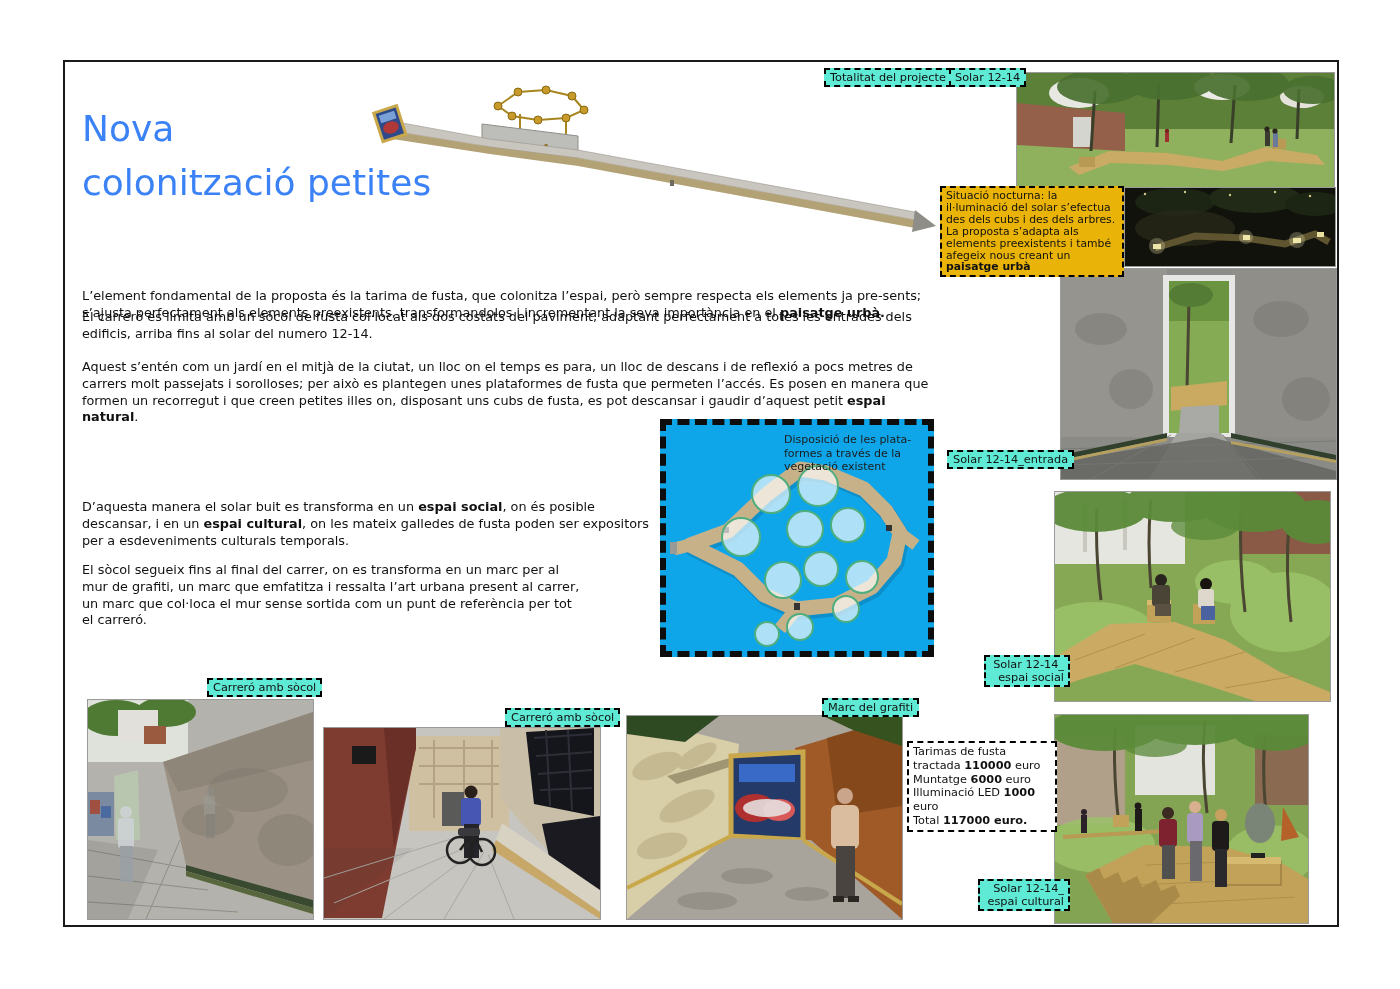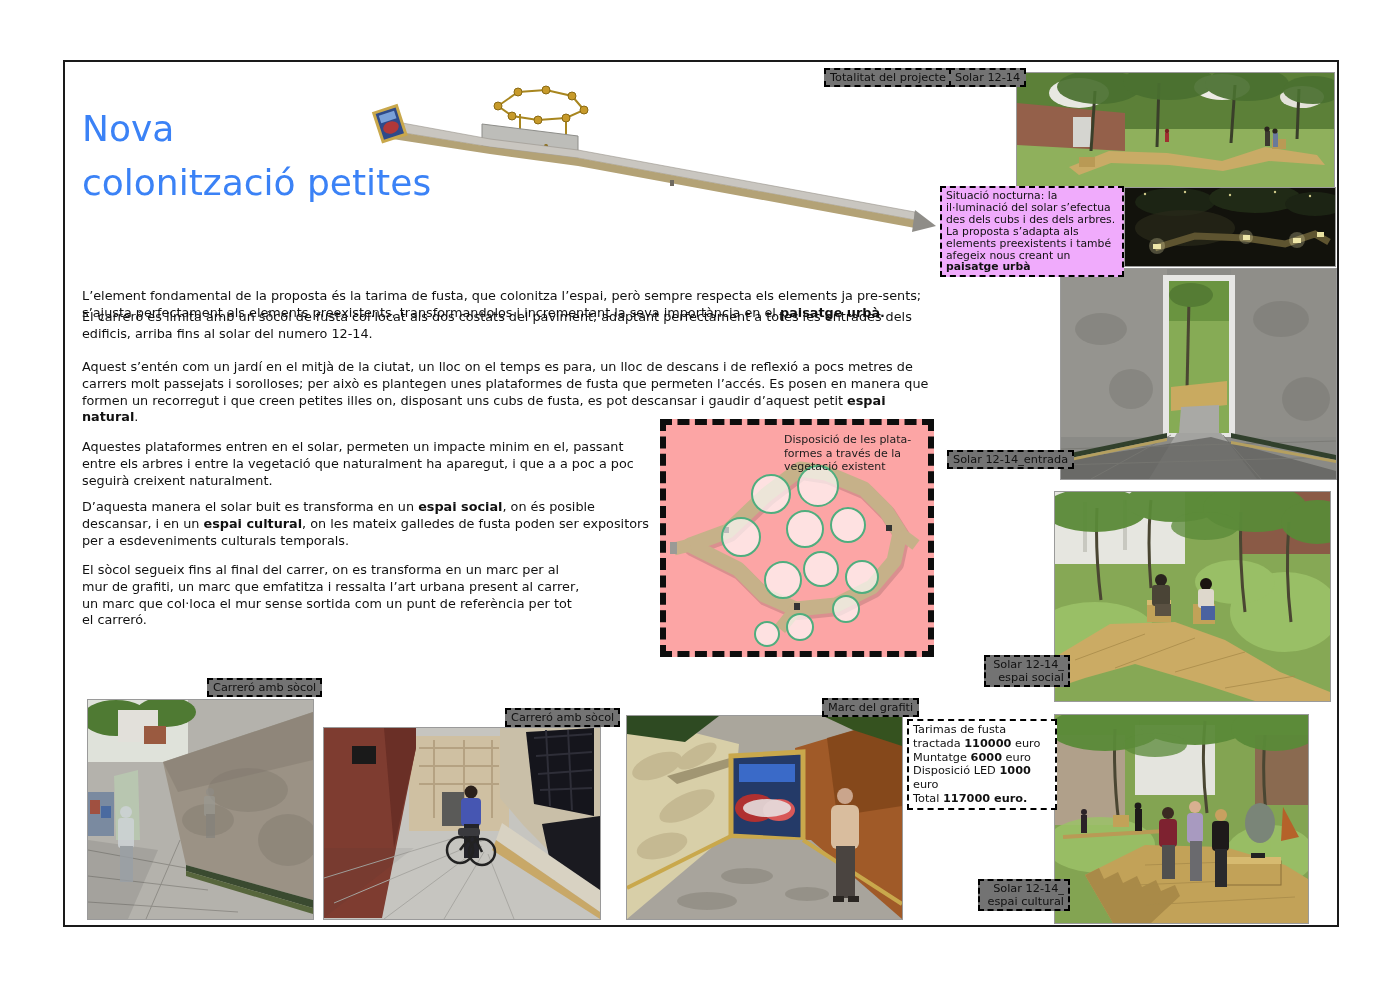--- a/index.html
+++ b/index.html
@@ -17,7 +17,7 @@
   .para{margin:0;font-size:12.8px;line-height:16.8px;color:#111;}
   .para b,.b{font-weight:bold;}
   .tag{
-    position:absolute;background:#737373;border:2px dashed #000;
+    position:absolute;background:#5eead4;border:2px dashed #000;
     font-size:11.3px;line-height:13px;padding:1px 4px;color:#111;
     white-space:nowrap;z-index:7;
   }

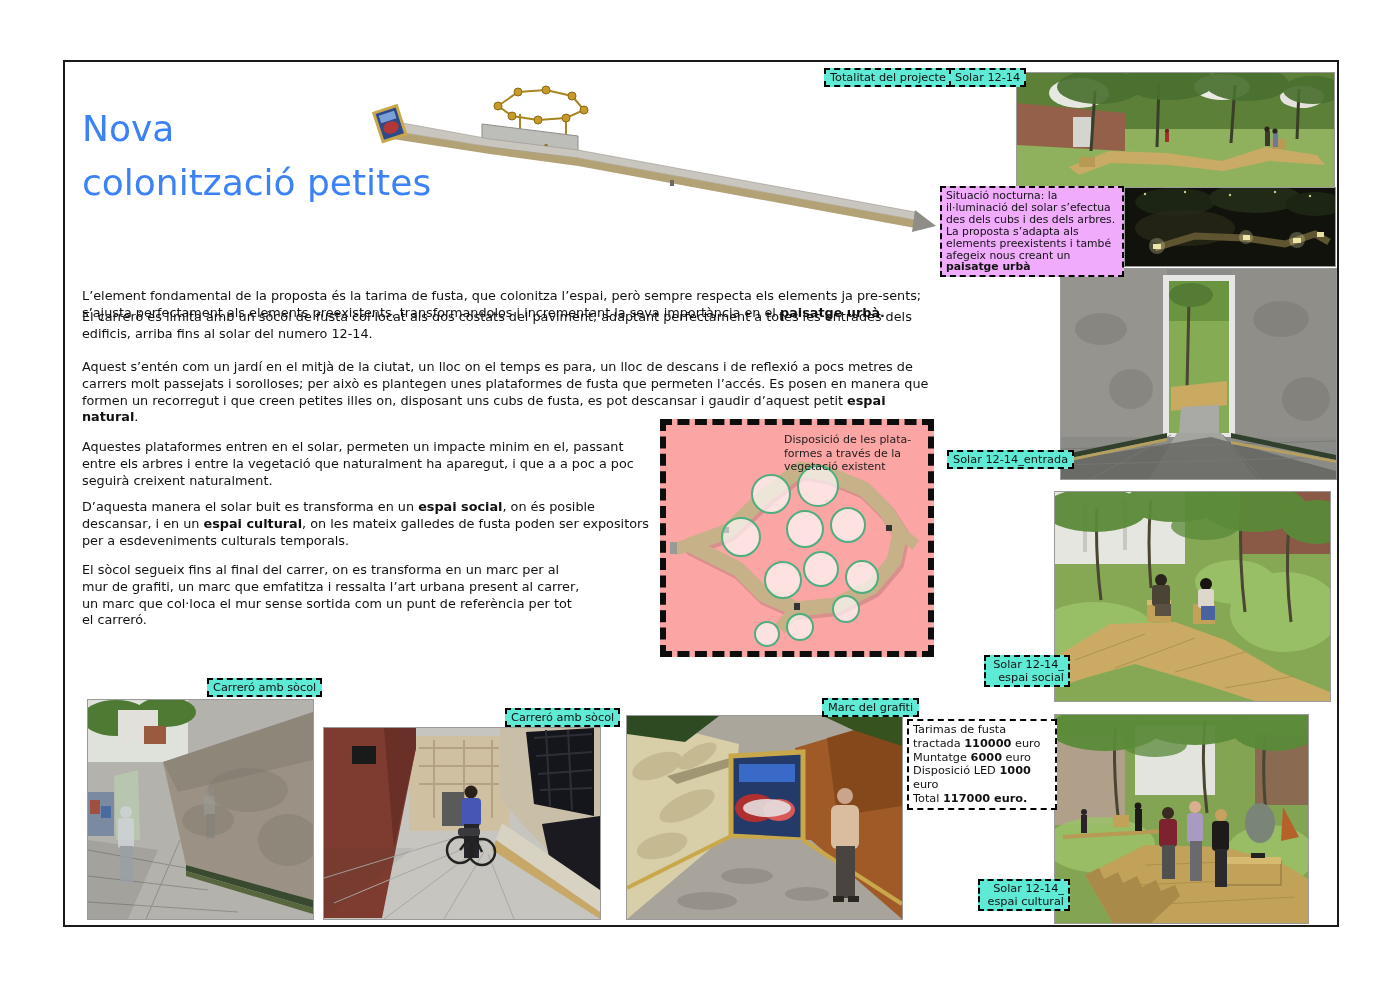--- a/index.html
+++ b/index.html
@@ -23,7 +23,7 @@
   }
   .tag.two{white-space:normal;text-align:right;}
   .notebox{
-    position:absolute;background:#f0abfc;border:2px dashed #000;
+    position:absolute;background:#eab308;border:2px dashed #000;
     font-size:10.8px;line-height:11.9px;padding:2px 4px;color:#111;z-index:7;
   }
   .costbox{

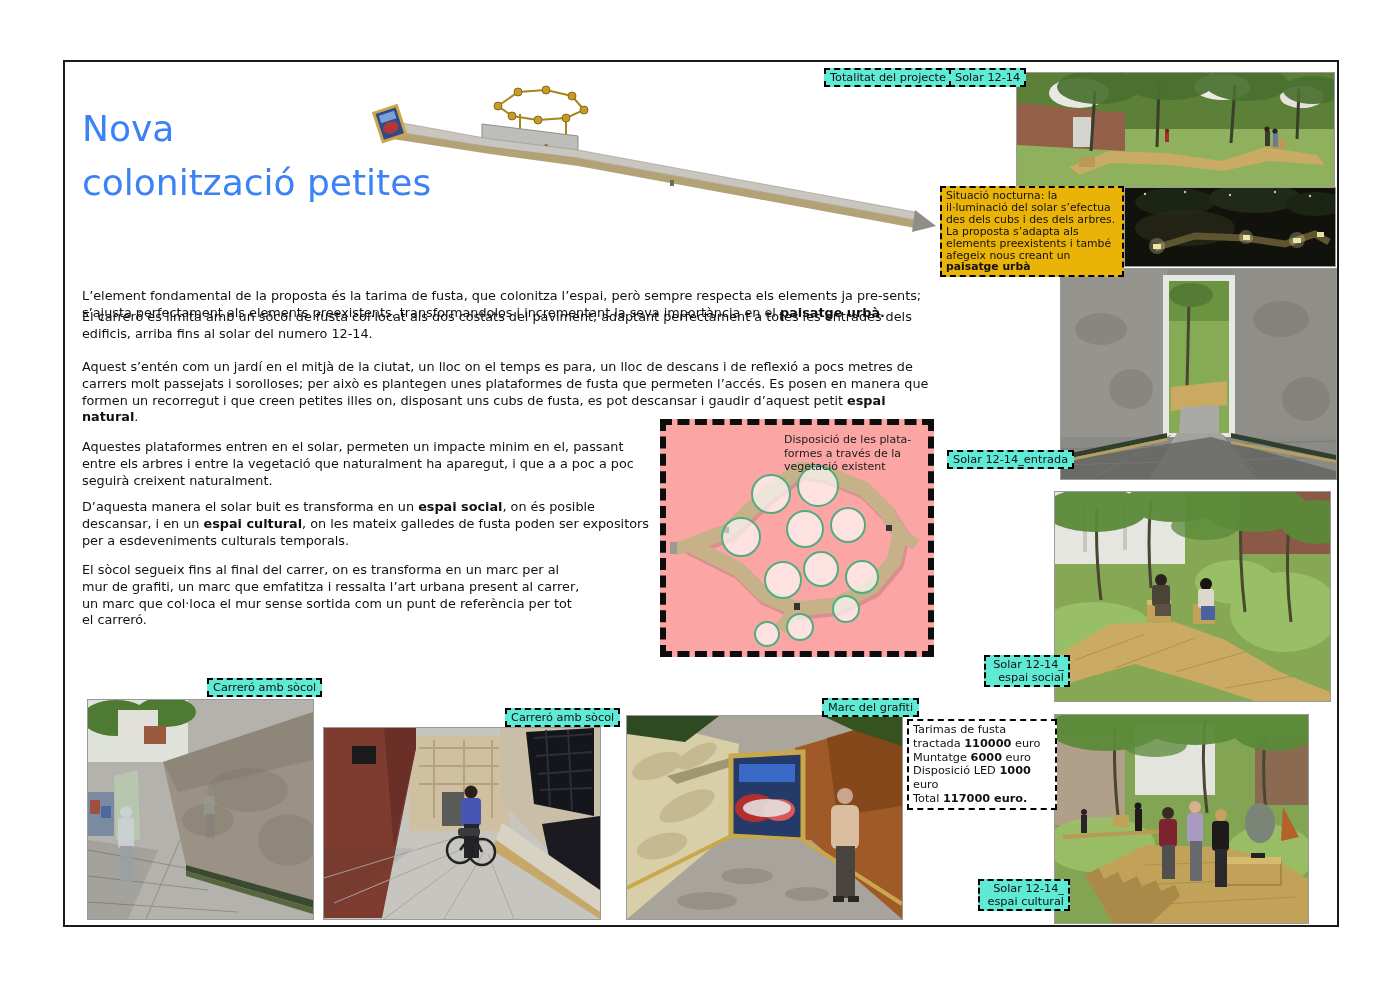--- a/index.html
+++ b/index.html
@@ -92,7 +92,6 @@
 
   <p class="abs para" style="left:17px;top:297px;width:858px;"><span>Aquest s’entén com un jardí en el mitjà de la ciutat, un lloc on el temps es para, un lloc de descans i de reflexió a pocs metres de carrers molt passejats i sorolloses; per això es plantegen unes plataformes de fusta que permeten l’accés. Es posen en manera que formen un recorregut i que creen petites illes on, disposant uns cubs de fusta, es pot descansar i gaudir d’aquest petit </span><b>espai natural</b><span>.</span></p>
 
-  <p class="abs para" style="left:17px;top:377px;width:575px;"><span>Aquestes plataformes entren en el solar, permeten un impacte minim en el, passant entre els arbres i entre la vegetació que naturalment ha aparegut, i que a a poc a poc seguirà creixent naturalment.</span></p>
 
   <p class="abs para" style="left:17px;top:437px;width:575px;"><span>D’aquesta manera el solar buit es transforma en un </span><b>espai social</b><span>, on és posible descansar, i en un </span><b>espai cultural</b><span>, on les mateix galledes de fusta poden ser expositors per a esdeveniments culturals temporals.</span></p>
 

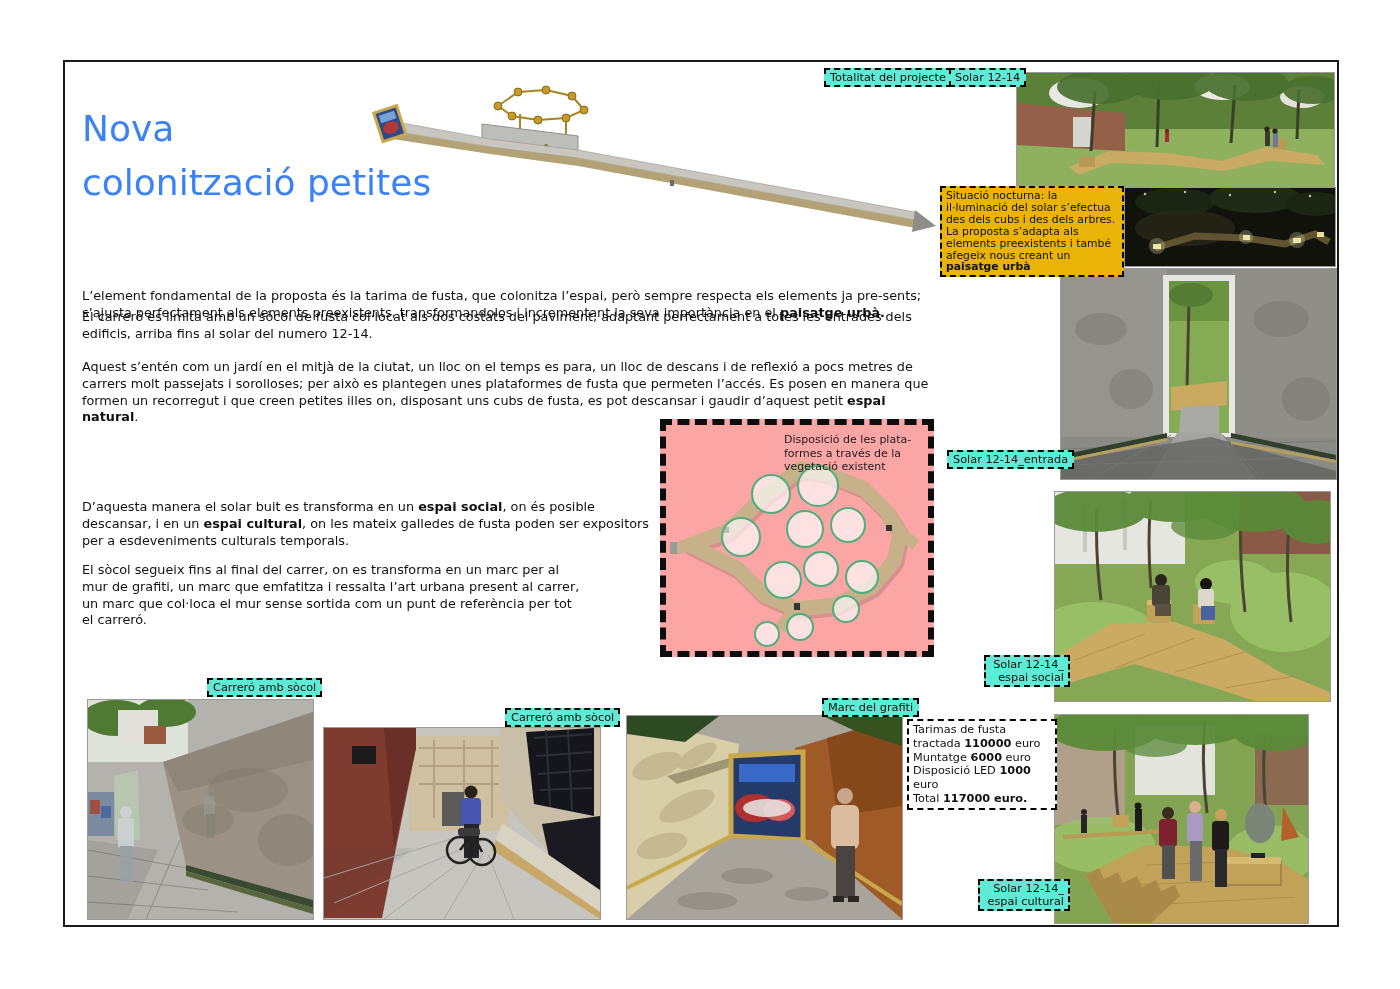--- a/index.html
+++ b/index.html
@@ -36,7 +36,7 @@
   }
   .photo svg{display:block;width:100%;height:100%;}
   .dashedbox{
-    position:absolute;border:6px dashed #0d0d0d;background:#fca5a5;z-index:3;
+    position:absolute;border:6px dashed #0d0d0d;background:#0ea5e9;z-index:3;
   }
   .plan-caption{
     position:absolute;left:118px;top:8px;width:152px;

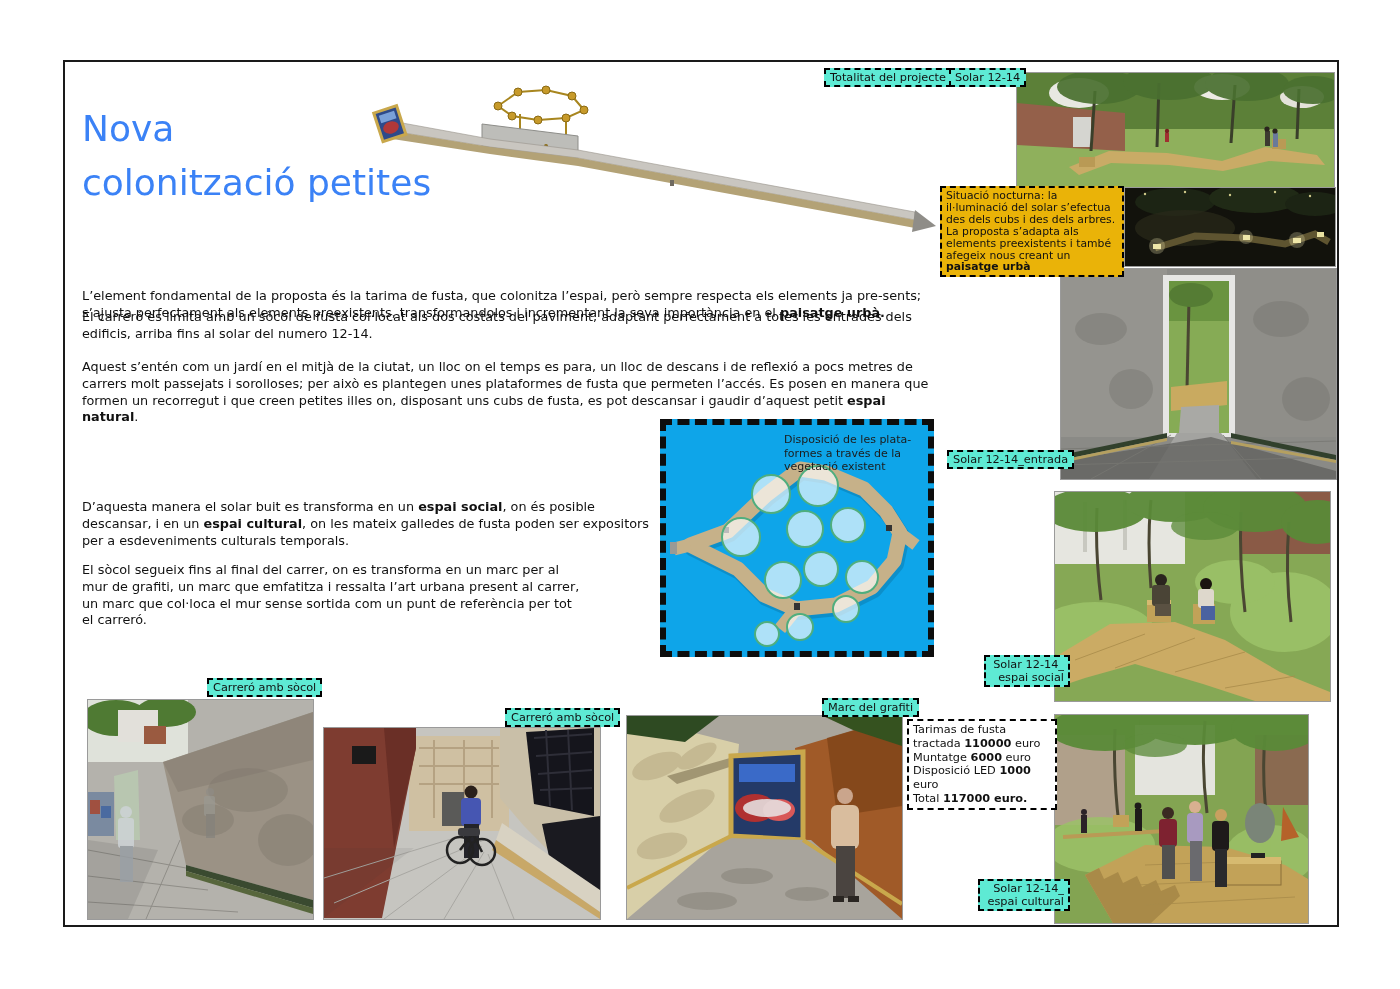--- a/index.html
+++ b/index.html
@@ -282,7 +282,7 @@
     <div>espai social</div>
   </div>
 
-  <div class="costbox" style="left:842px;top:657px;width:138px;">
+  <div class="costbox" style="left:842px;top:679px;width:138px;">
     <div><span>Tarimas de fusta tractada </span><b>110000</b><span> euro</span></div>
     <div><span>Muntatge </span><b>6000</b><span> euro</span></div>
     <div><span>Disposició LED </span><b>1000</b><span> euro</span></div>

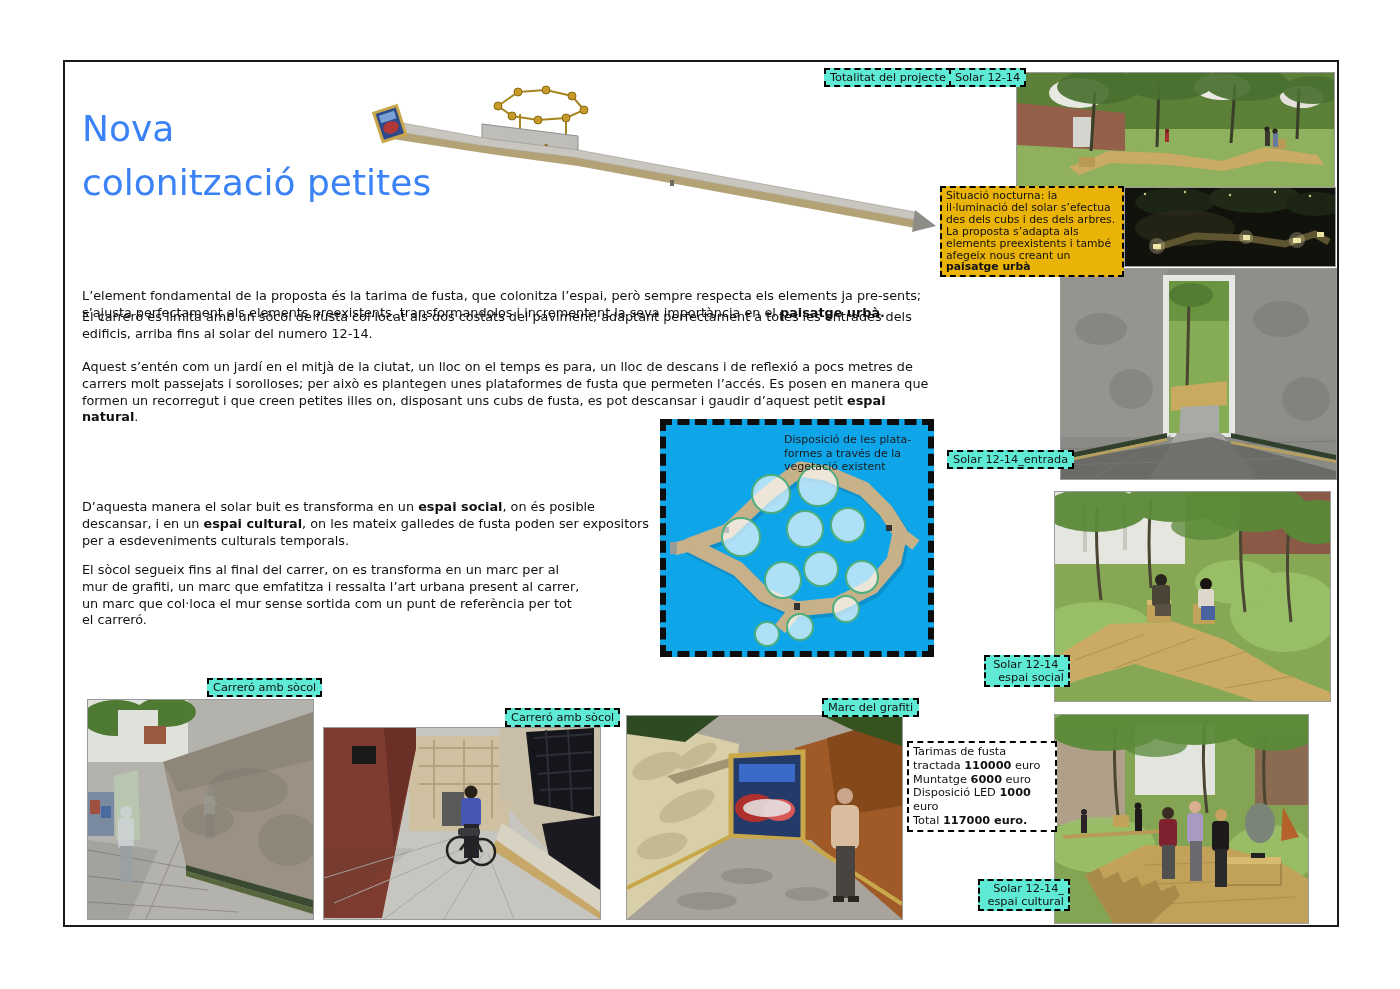--- a/index.html
+++ b/index.html
@@ -285,7 +285,7 @@
   <div class="costbox" style="left:842px;top:679px;width:138px;">
     <div><span>Tarimas de fusta tractada </span><b>110000</b><span> euro</span></div>
     <div><span>Muntatge </span><b>6000</b><span> euro</span></div>
-    <div><span>Disposició LED </span><b>1000</b><span> euro</span></div>
+    <div><span>Illuminació LED </span><b>1000</b><span> euro</span></div>
     <div><span>Total </span><b>117000 euro.</b></div>
   </div>
 

